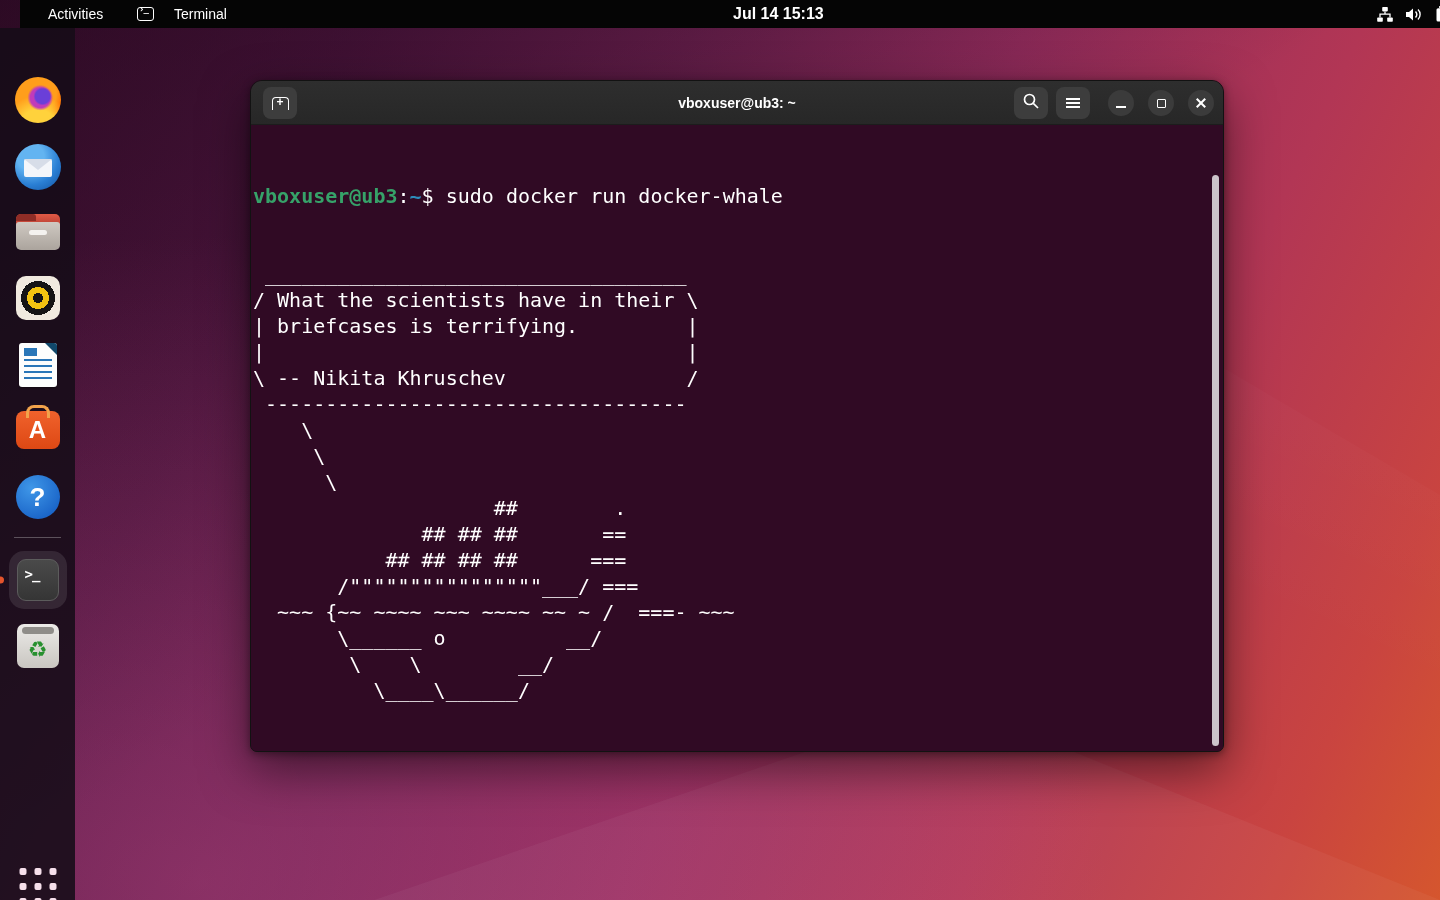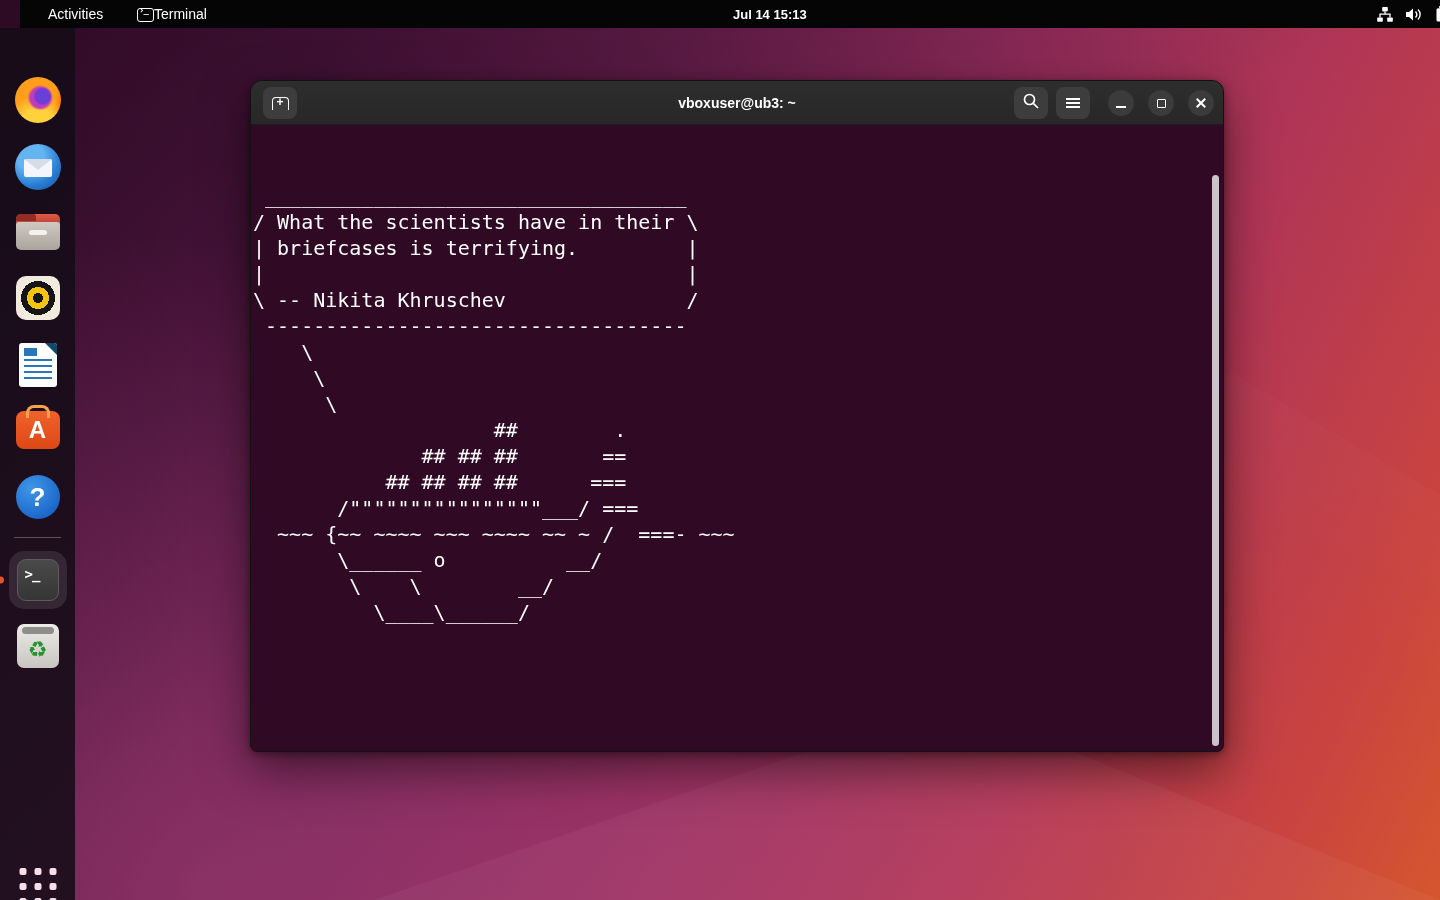--- a/index.html
+++ b/index.html
@@ -33,7 +33,7 @@
     display:flex; align-items:center; font-size:14px;margin-left:20px;
   }
   .activities{ margin-left:22px; padding:2px 6px; cursor:pointer; }
-  .app-menu{ position:absolute; left:117px; display:flex; align-items:flex-end; gap:0; cursor:pointer; }
+  .app-menu{ position:absolute; left:117px; display:flex; align-items:center; gap:20px; cursor:pointer; }
   .mini-term{
     width:17px; height:14px; border:1.6px solid #fff; border-radius:3px;
     position:relative; display:inline-block;

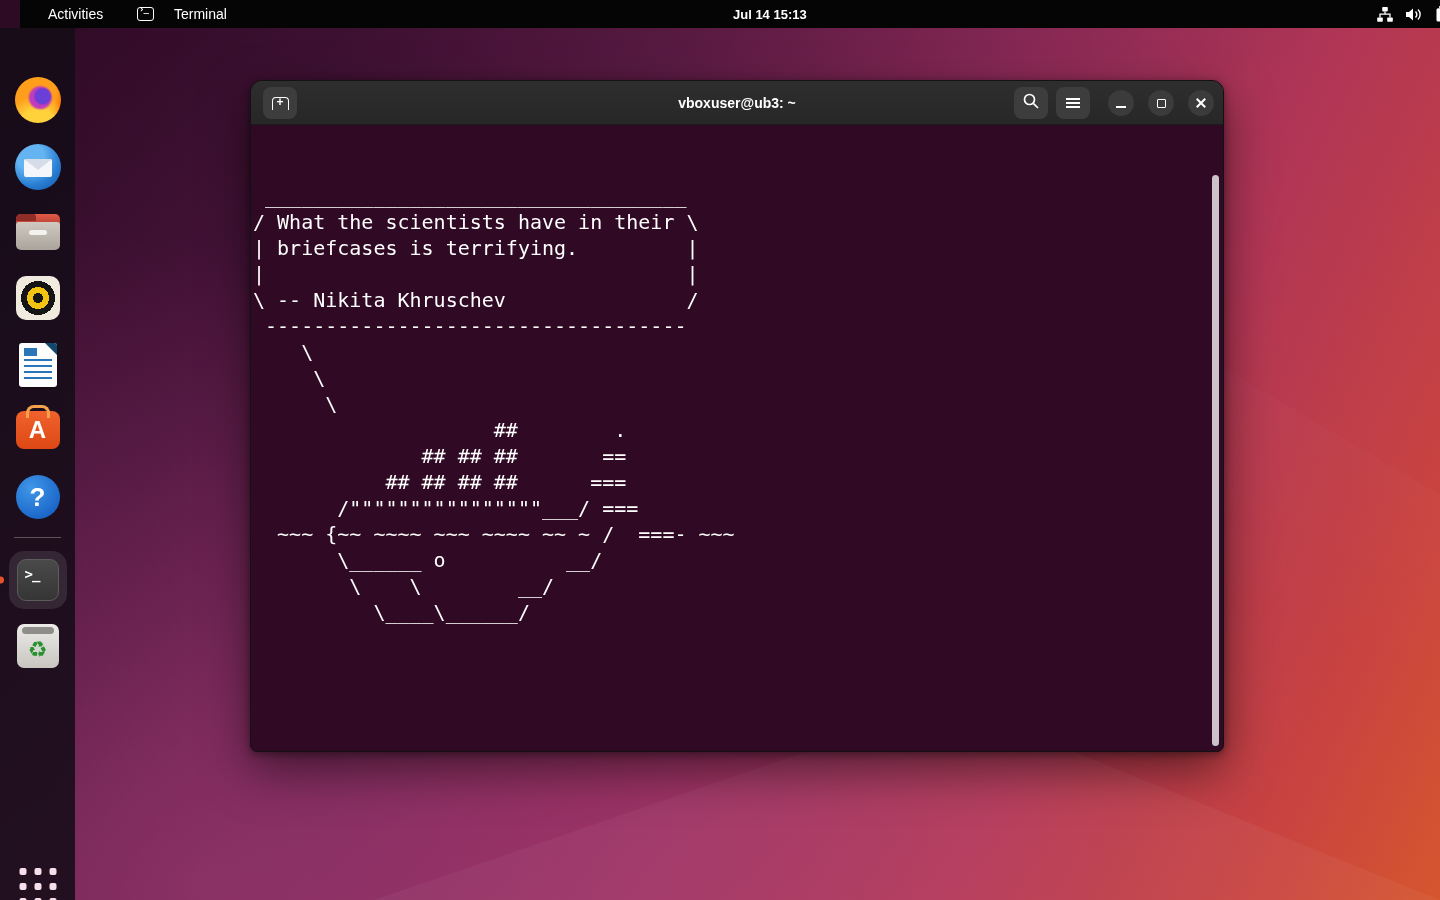--- a/index.html
+++ b/index.html
@@ -43,7 +43,7 @@
     font-family:"DejaVu Sans Mono", monospace; color:#fff; letter-spacing:-1px;
   }
   .clock{ position:absolute; left:713px; top:0; height:28px; display:flex; align-items:center;
-    font-weight:600; font-size:13px; cursor:pointer; }
+    font-weight:600; font-size:16px; cursor:pointer; }
   .status-area{ position:absolute; right:14px; top:0; height:28px; display:flex; align-items:center; gap:13px; cursor:pointer; }
   .status-area svg{ display:block; }
 

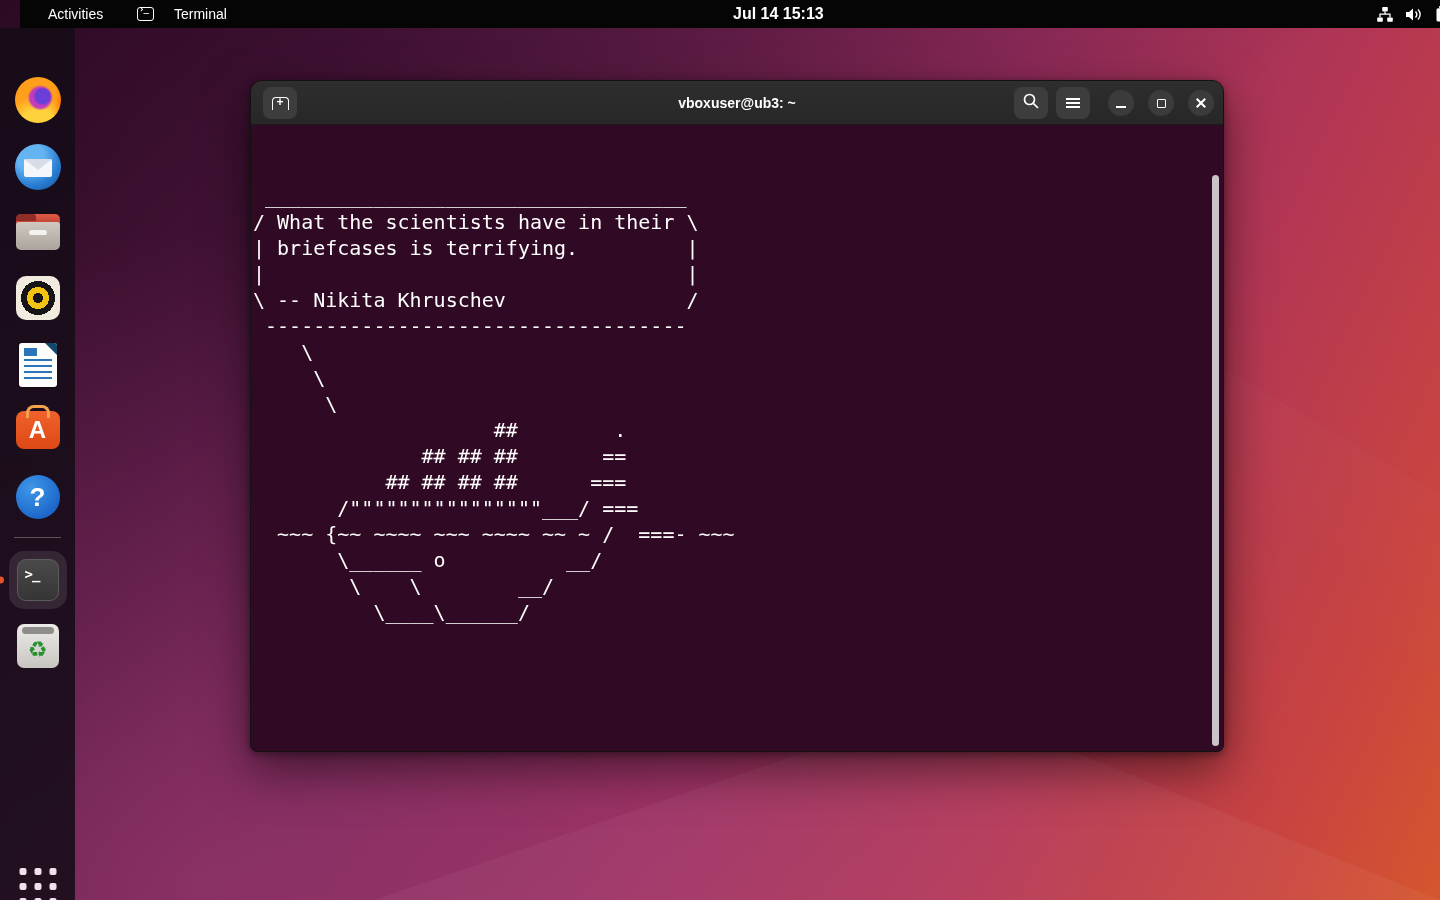--- a/index.html
+++ b/index.html
@@ -279,6 +279,7 @@
     </div>
 
     <div class="term-body">
+      <div class="ln"><span class="p-user">vboxuser@ub3</span><span>:</span><span class="p-path">~</span><span>$ </span><span>sudo docker run docker-whale</span></div>
       <pre> ___________________________________ 
 / What the scientists have in their \
 | briefcases is terrifying.         |

